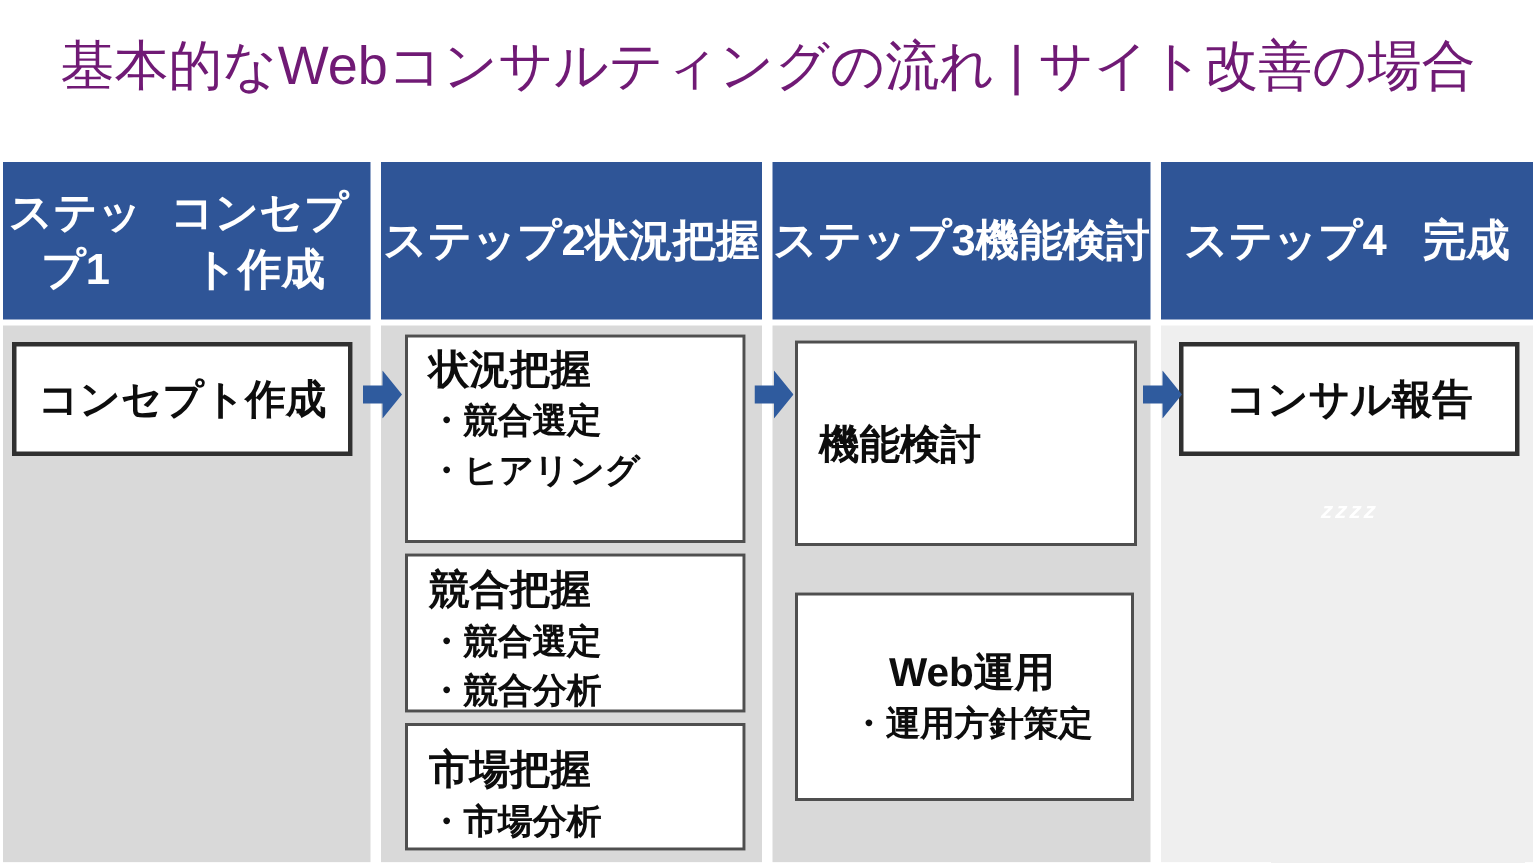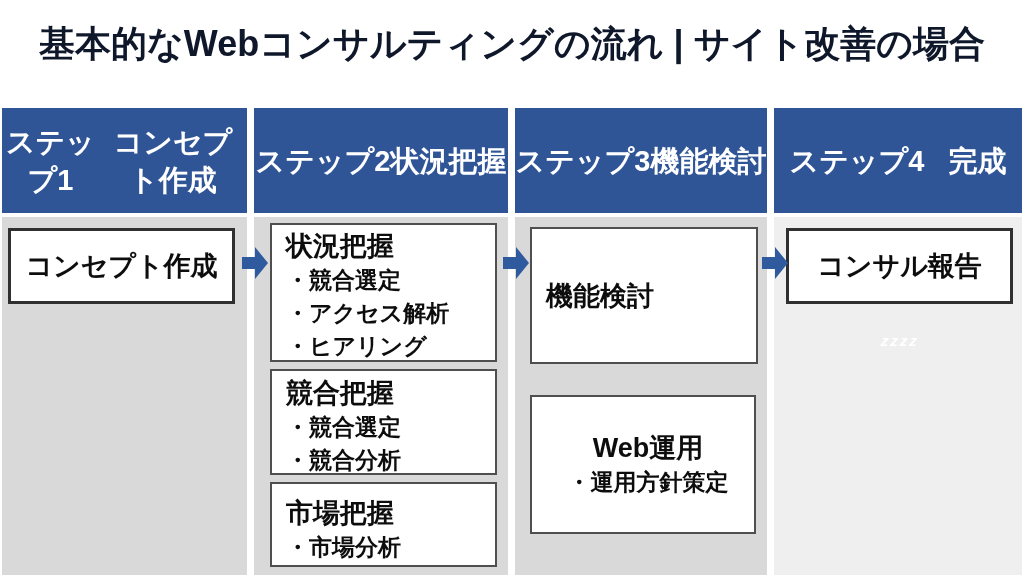--- a/index.html
+++ b/index.html
@@ -9,7 +9,7 @@
   }
   .title{
     position:absolute;top:20px;left:0;width:1024px;margin:0;
-    text-align:center;font-size:36px;font-weight:700;color:#0f172a;
+    text-align:center;font-size:36px;font-weight:400;color:#701a75;
     white-space:nowrap;letter-spacing:0;
   }
   .hdr{

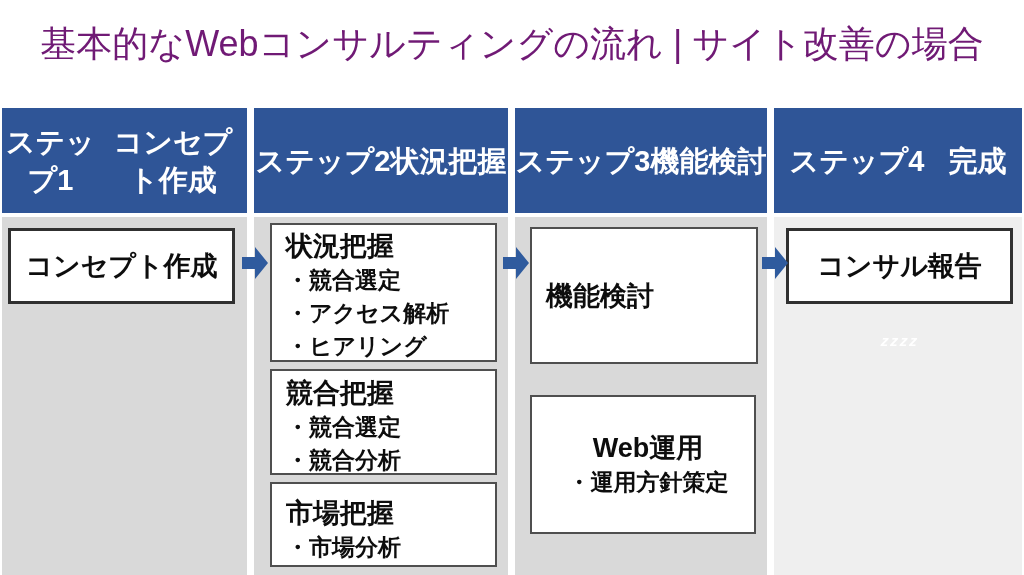--- a/index.html
+++ b/index.html
@@ -71,7 +71,6 @@
   <div class="box list-box" style="left:270px;top:223px;width:227px;height:139px;padding-top:3px;">
     <div class="box-title">状況把握</div>
     <div class="bullet">・競合選定</div>
-    <div class="bullet">・アクセス解析</div>
     <div class="bullet">・ヒアリング</div>
   </div>
 

